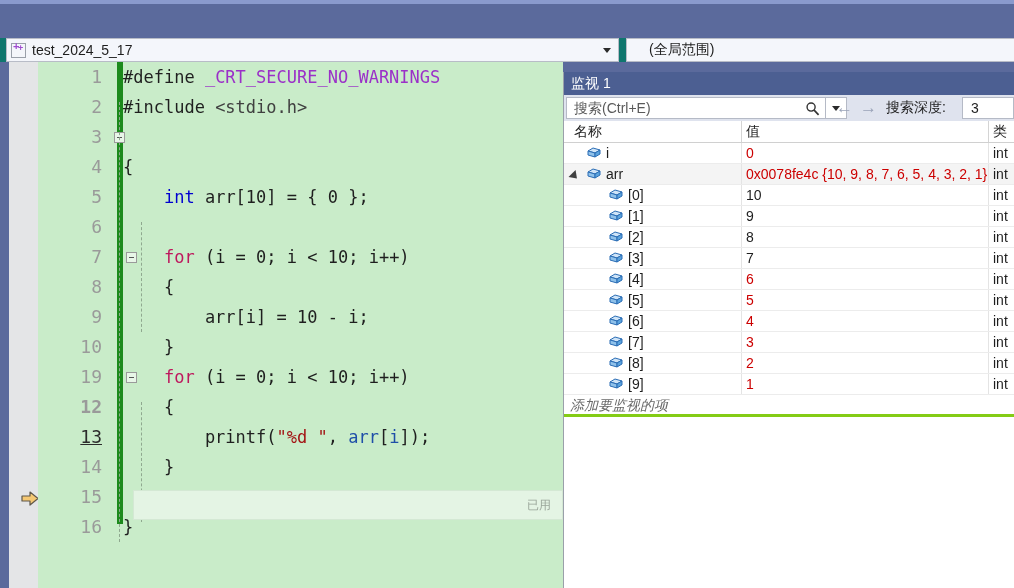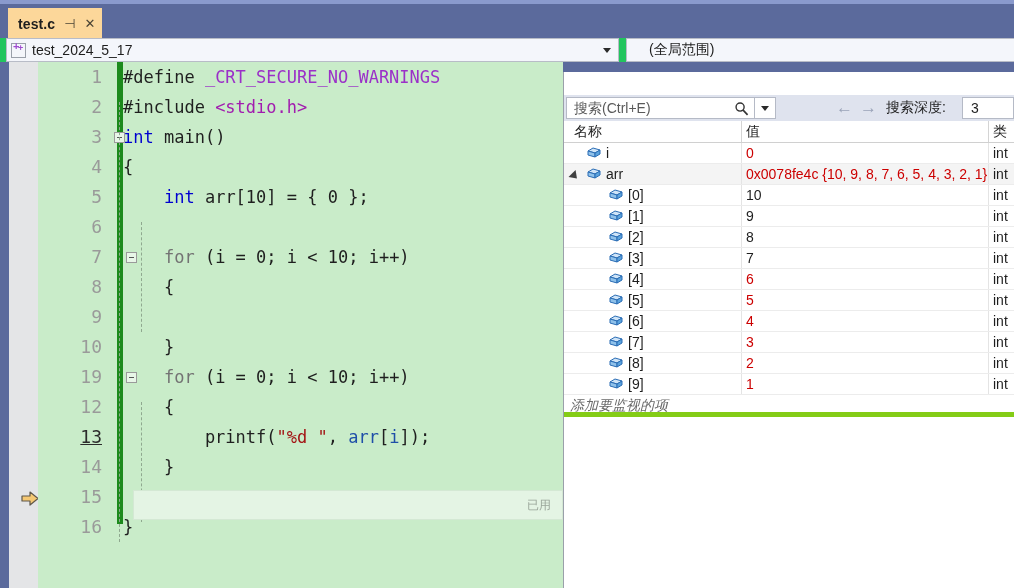--- a/index.html
+++ b/index.html
@@ -321,13 +321,6 @@
 
   <div id="titlebar"></div>
 
-  <div id="tabstrip">
-    <div id="tab-testc">
-      <span class="tab-title">test.c</span>
-      <span class="tab-glyph">⊣</span>
-      <span class="tab-glyph">✕</span>
-    </div>
-  </div>
 
   <div id="navbar">
     <div id="nav-left">

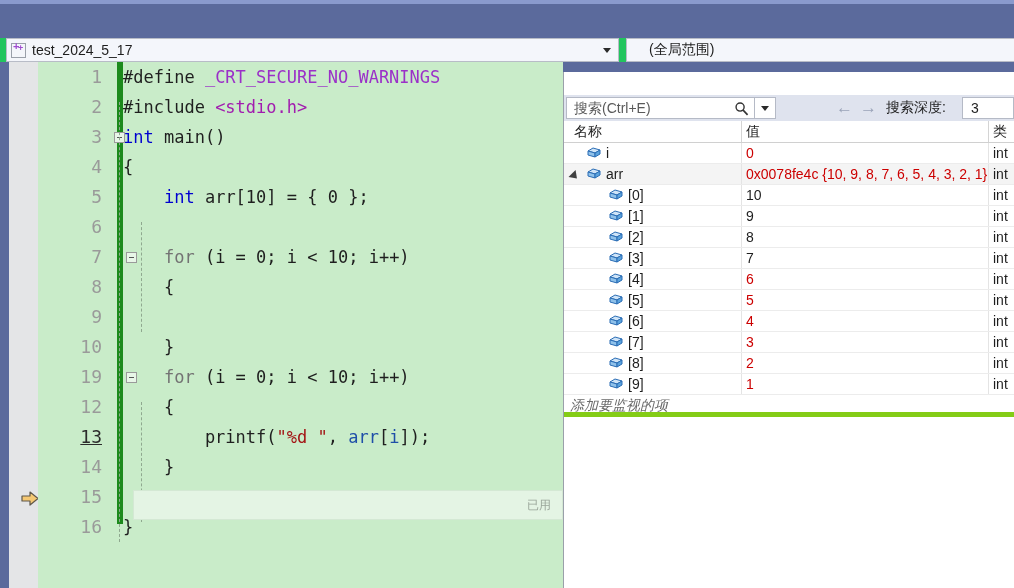--- a/index.html
+++ b/index.html
@@ -44,7 +44,7 @@
   
   #navbar {
     position: absolute; left: 0; top: 38px; width: 1014px; height: 24px;
-    background: #22c55e;
+    background: #0f766e;
   }
   #nav-left {
     position: absolute; left: 6px; top: 0; width: 613px; height: 24px;

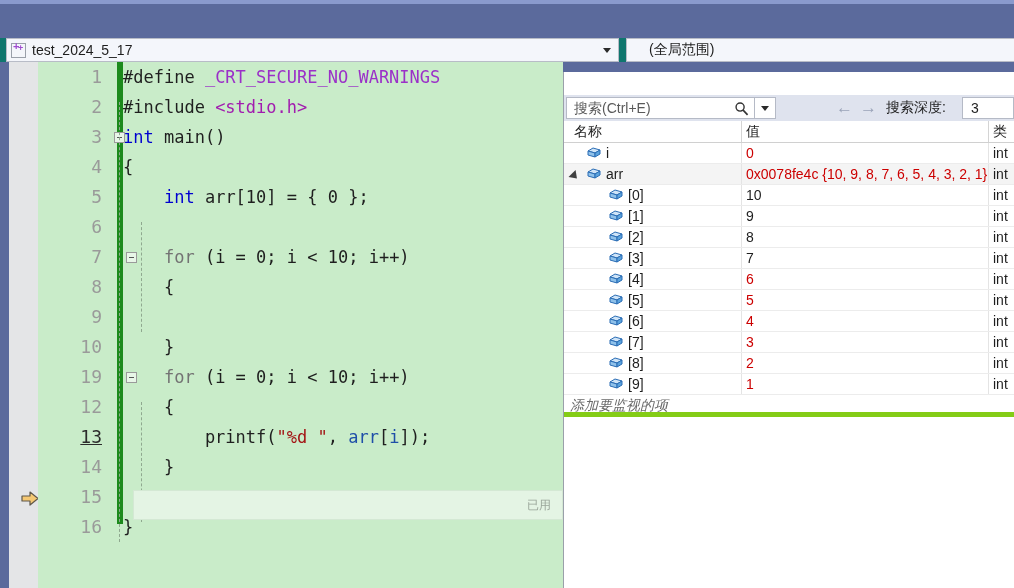--- a/index.html
+++ b/index.html
@@ -386,6 +386,9 @@
   </div>
 
   <div id="watch">
+    <div id="watch-title">
+      <span>监视 1</span>
+    </div>
 
     <div id="watch-toolbar">
       <div id="watch-search">

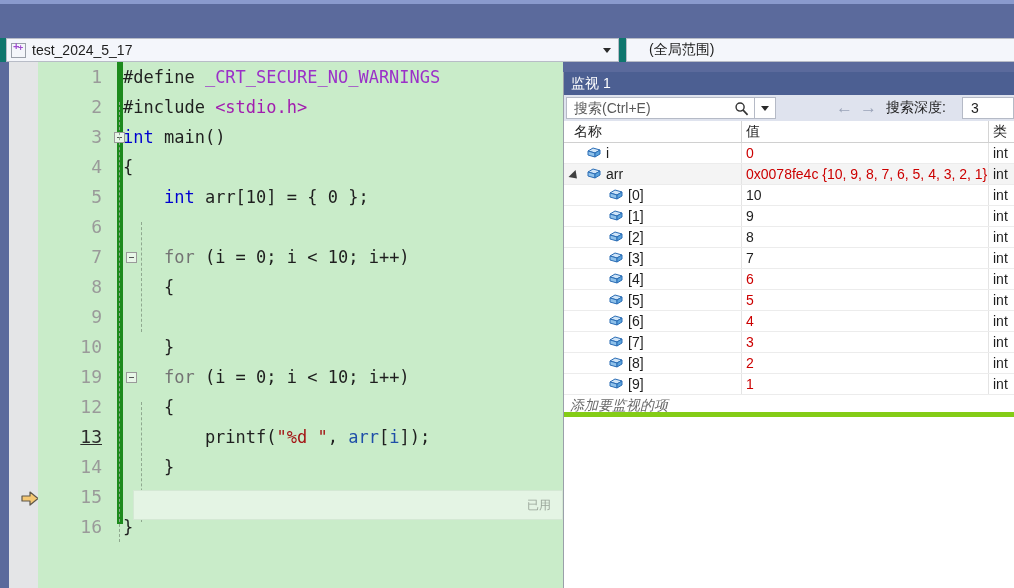--- a/index.html
+++ b/index.html
@@ -138,7 +138,7 @@
   .cline .kw2     { color: #737373; }
   .cline .pp      { color: #9b30c8; }
   .cline .str     { color: #a31515; }
-  .cline .hdr     { color: #a21caf; }
+  .cline .hdr     { color: #404040; }
   .cline .num     { color: #1f1f1f; }
   .cline .ident   { color: #1f4fa8; }
 

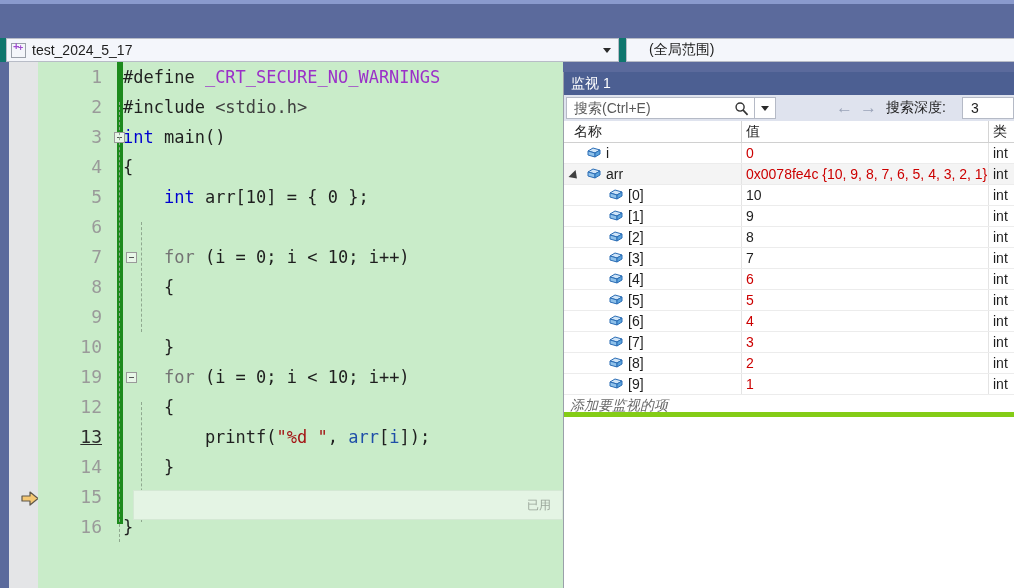--- a/index.html
+++ b/index.html
@@ -193,7 +193,7 @@
   }
   #watch-search {
     position: absolute; left: 2px; top: 2px;
-    width: 210px; height: 22px;
+    width: 281px; height: 22px;
     background: #ffffff;
     border: 1px solid #b5bac6;
     box-sizing: border-box;

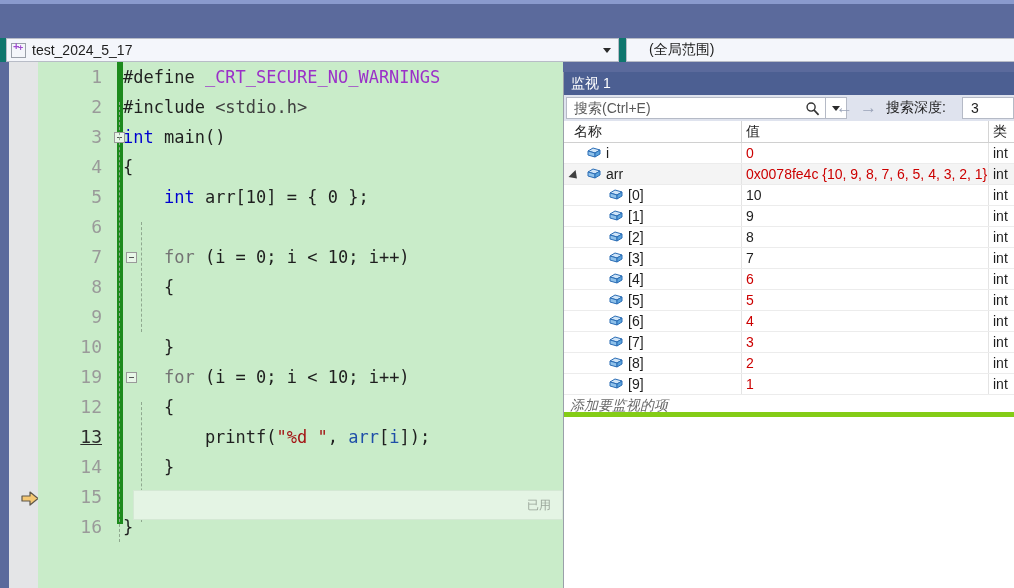--- a/index.html
+++ b/index.html
@@ -362,7 +362,6 @@
     <div id="ed-code">
         <div class="cline" style="top: 0px;"><span>#define </span><span class="pp">_CRT_SECURE_NO_WARNINGS</span></div>
         <div class="cline" style="top: 30px;"><span>#include </span><span class="hdr">&lt;stdio.h&gt;</span></div>
-        <div class="cline" style="top: 60px;"><span class="kw">int</span><span> main()</span></div>
         <div class="cline" style="top: 90px;"><span>{</span></div>
         <div class="cline" style="top: 120px;"><span>    </span><span class="kw">int</span><span> arr[</span><span class="num">10</span><span>] = { </span><span class="num">0</span><span> };</span></div>
         <div class="cline" style="top: 180px;"><span>    </span><span class="kw2">for</span><span> (i = 0; i &lt; 10; i++)</span></div>

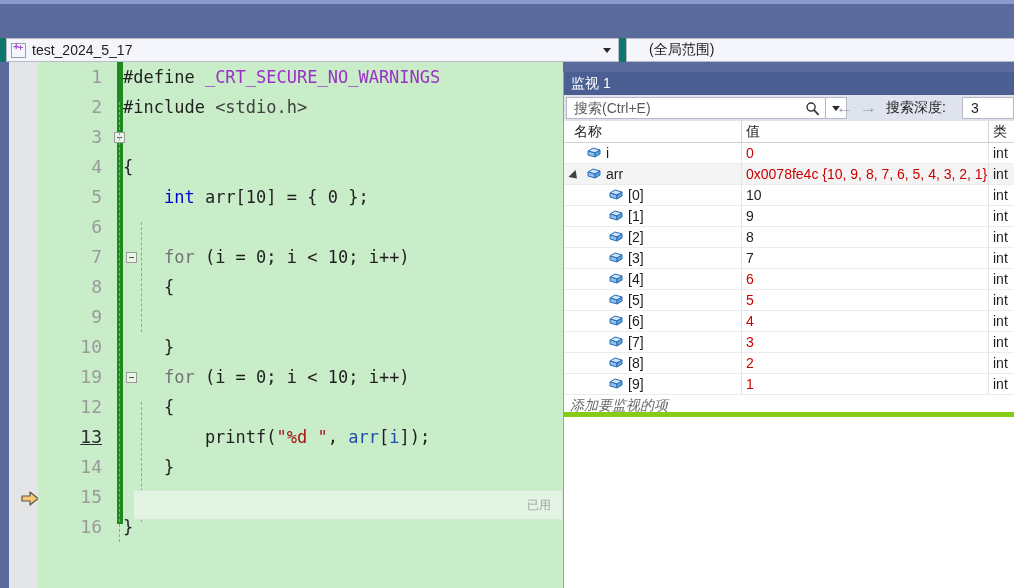--- a/index.html
+++ b/index.html
@@ -135,7 +135,7 @@
     white-space: pre;
   }
   .cline .kw      { color: #0000d0; }
-  .cline .kw2     { color: #737373; }
+  .cline .kw2     { color: #be185d; }
   .cline .pp      { color: #9b30c8; }
   .cline .str     { color: #a31515; }
   .cline .hdr     { color: #404040; }

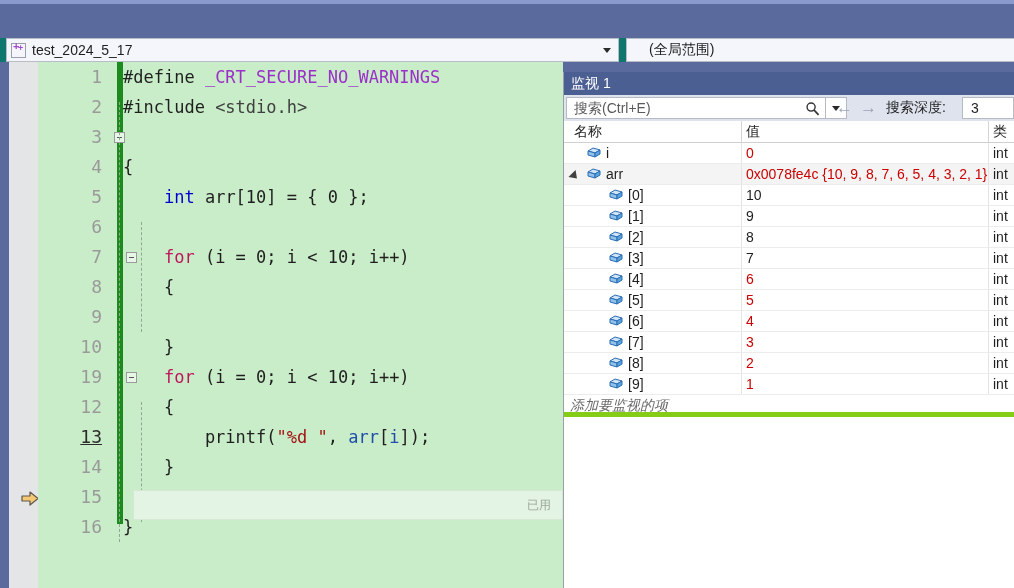--- a/index.html
+++ b/index.html
@@ -366,6 +366,7 @@
         <div class="cline" style="top: 120px;"><span>    </span><span class="kw">int</span><span> arr[</span><span class="num">10</span><span>] = { </span><span class="num">0</span><span> };</span></div>
         <div class="cline" style="top: 180px;"><span>    </span><span class="kw2">for</span><span> (i = 0; i &lt; 10; i++)</span></div>
         <div class="cline" style="top: 210px;"><span>    {</span></div>
+        <div class="cline" style="top: 240px;"><span>        arr[i] = 10 - i;</span></div>
         <div class="cline" style="top: 270px;"><span>    }</span></div>
         <div class="cline" style="top: 300px;"><span>    </span><span class="kw2">for</span><span> (i = 0; i &lt; 10; i++)</span></div>
         <div class="cline" style="top: 330px;"><span>    {</span></div>

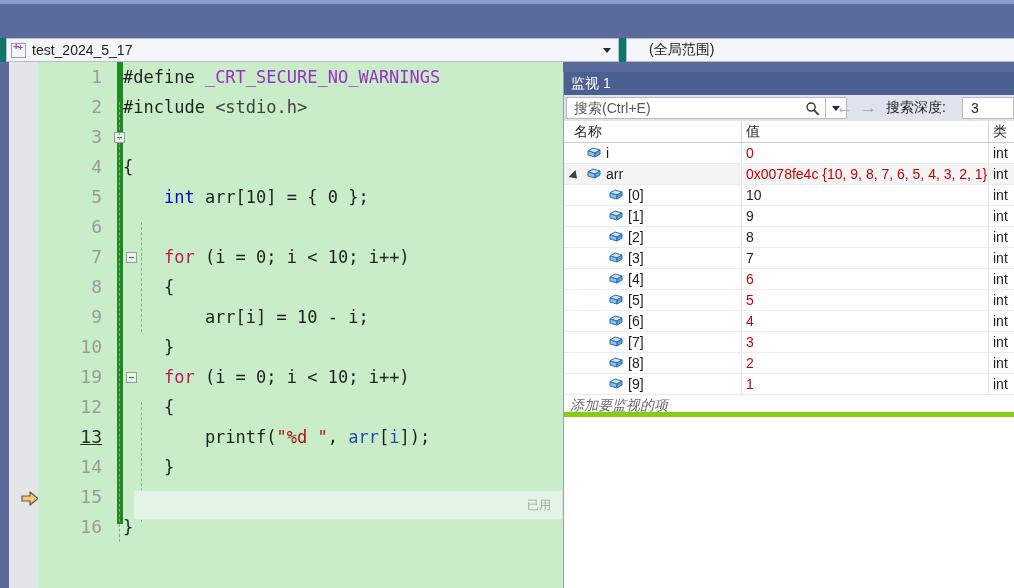--- a/index.html
+++ b/index.html
@@ -352,7 +352,7 @@
         <div class="lnum" style="top: 240px;">9</div>
         <div class="lnum" style="top: 270px;">10</div>
         <div class="lnum" style="top: 300px;">19</div>
-        <div class="lnum" style="top: 330px;">12</div>
+        <div class="lnum" style="top: 330px; font-weight: bold;">12</div>
         <div class="lnum current" style="top: 360px; text-decoration: underline;">13</div>
         <div class="lnum" style="top: 390px;">14</div>
         <div class="lnum" style="top: 420px;">15</div>

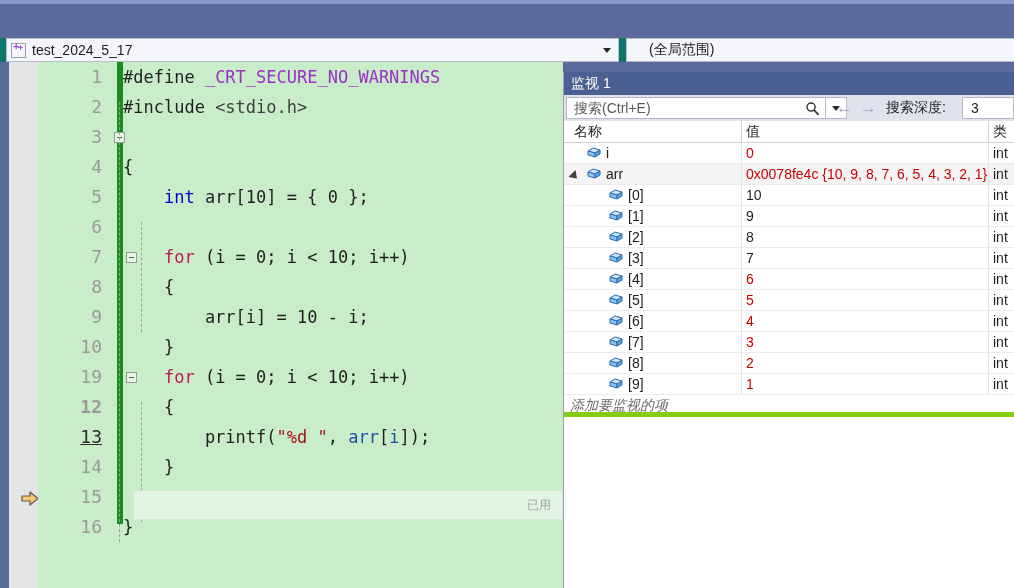--- a/index.html
+++ b/index.html
@@ -306,7 +306,7 @@
   }
   #watch-addrow {
     position: absolute; left: 0; top: 239px; width: 450px; height: 22px;
-    border-bottom: 5px solid #84cc16;
+    border-bottom: 3px solid #84cc16;
     box-sizing: border-box;
   }
   #watch-addrow .placeholder-text {

